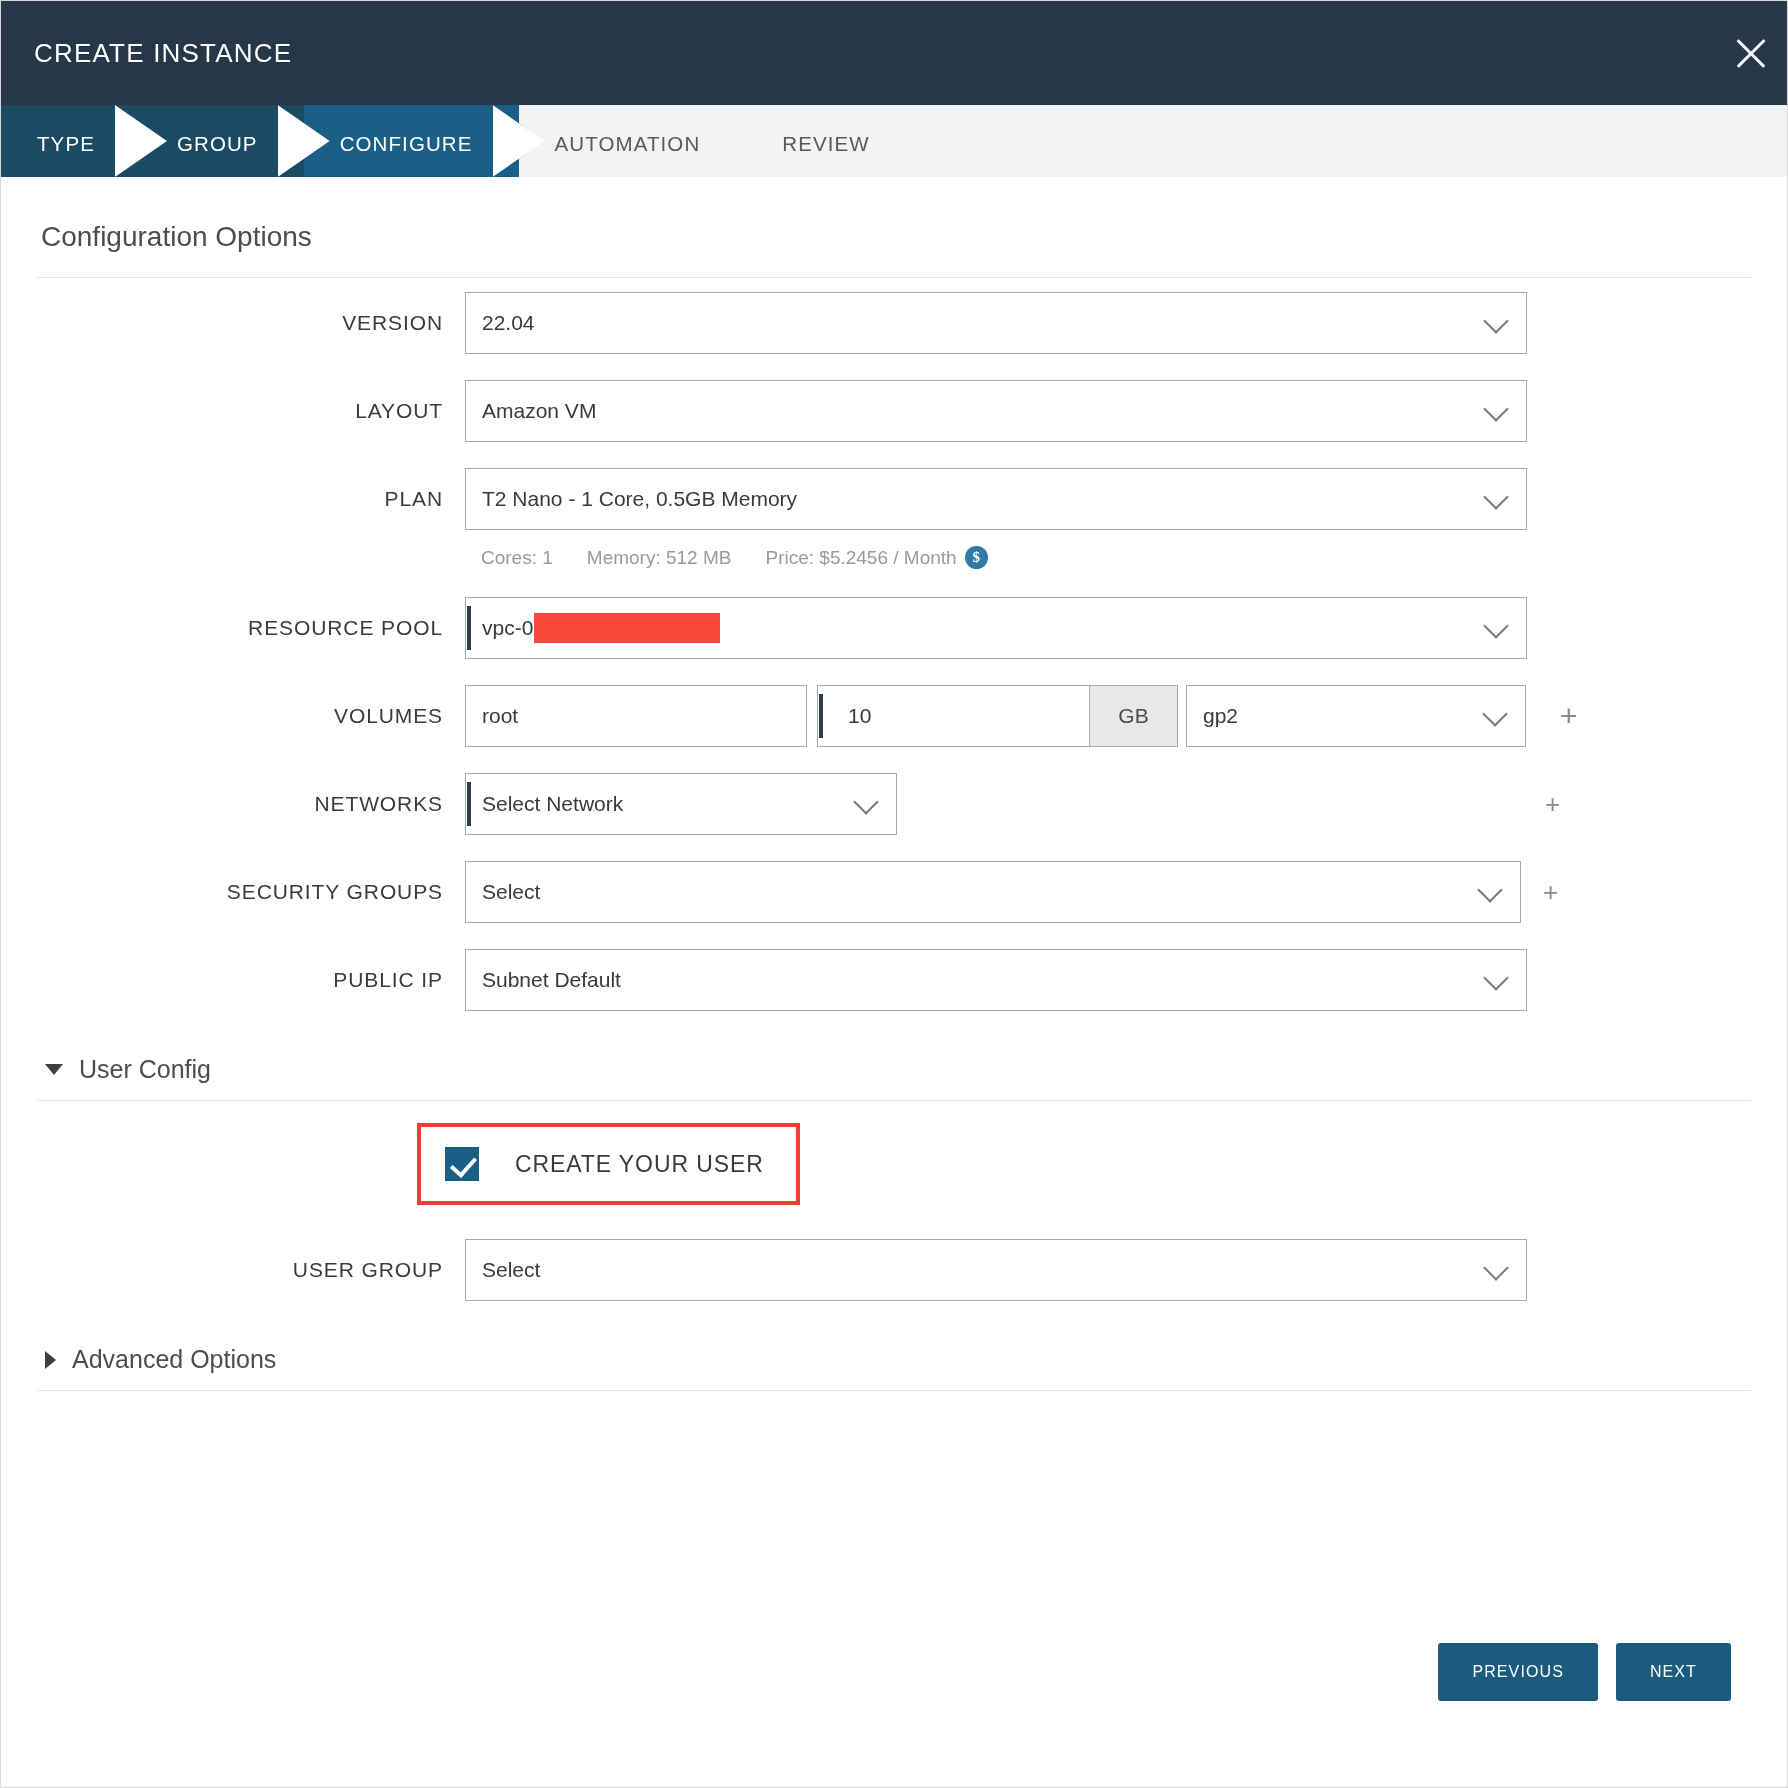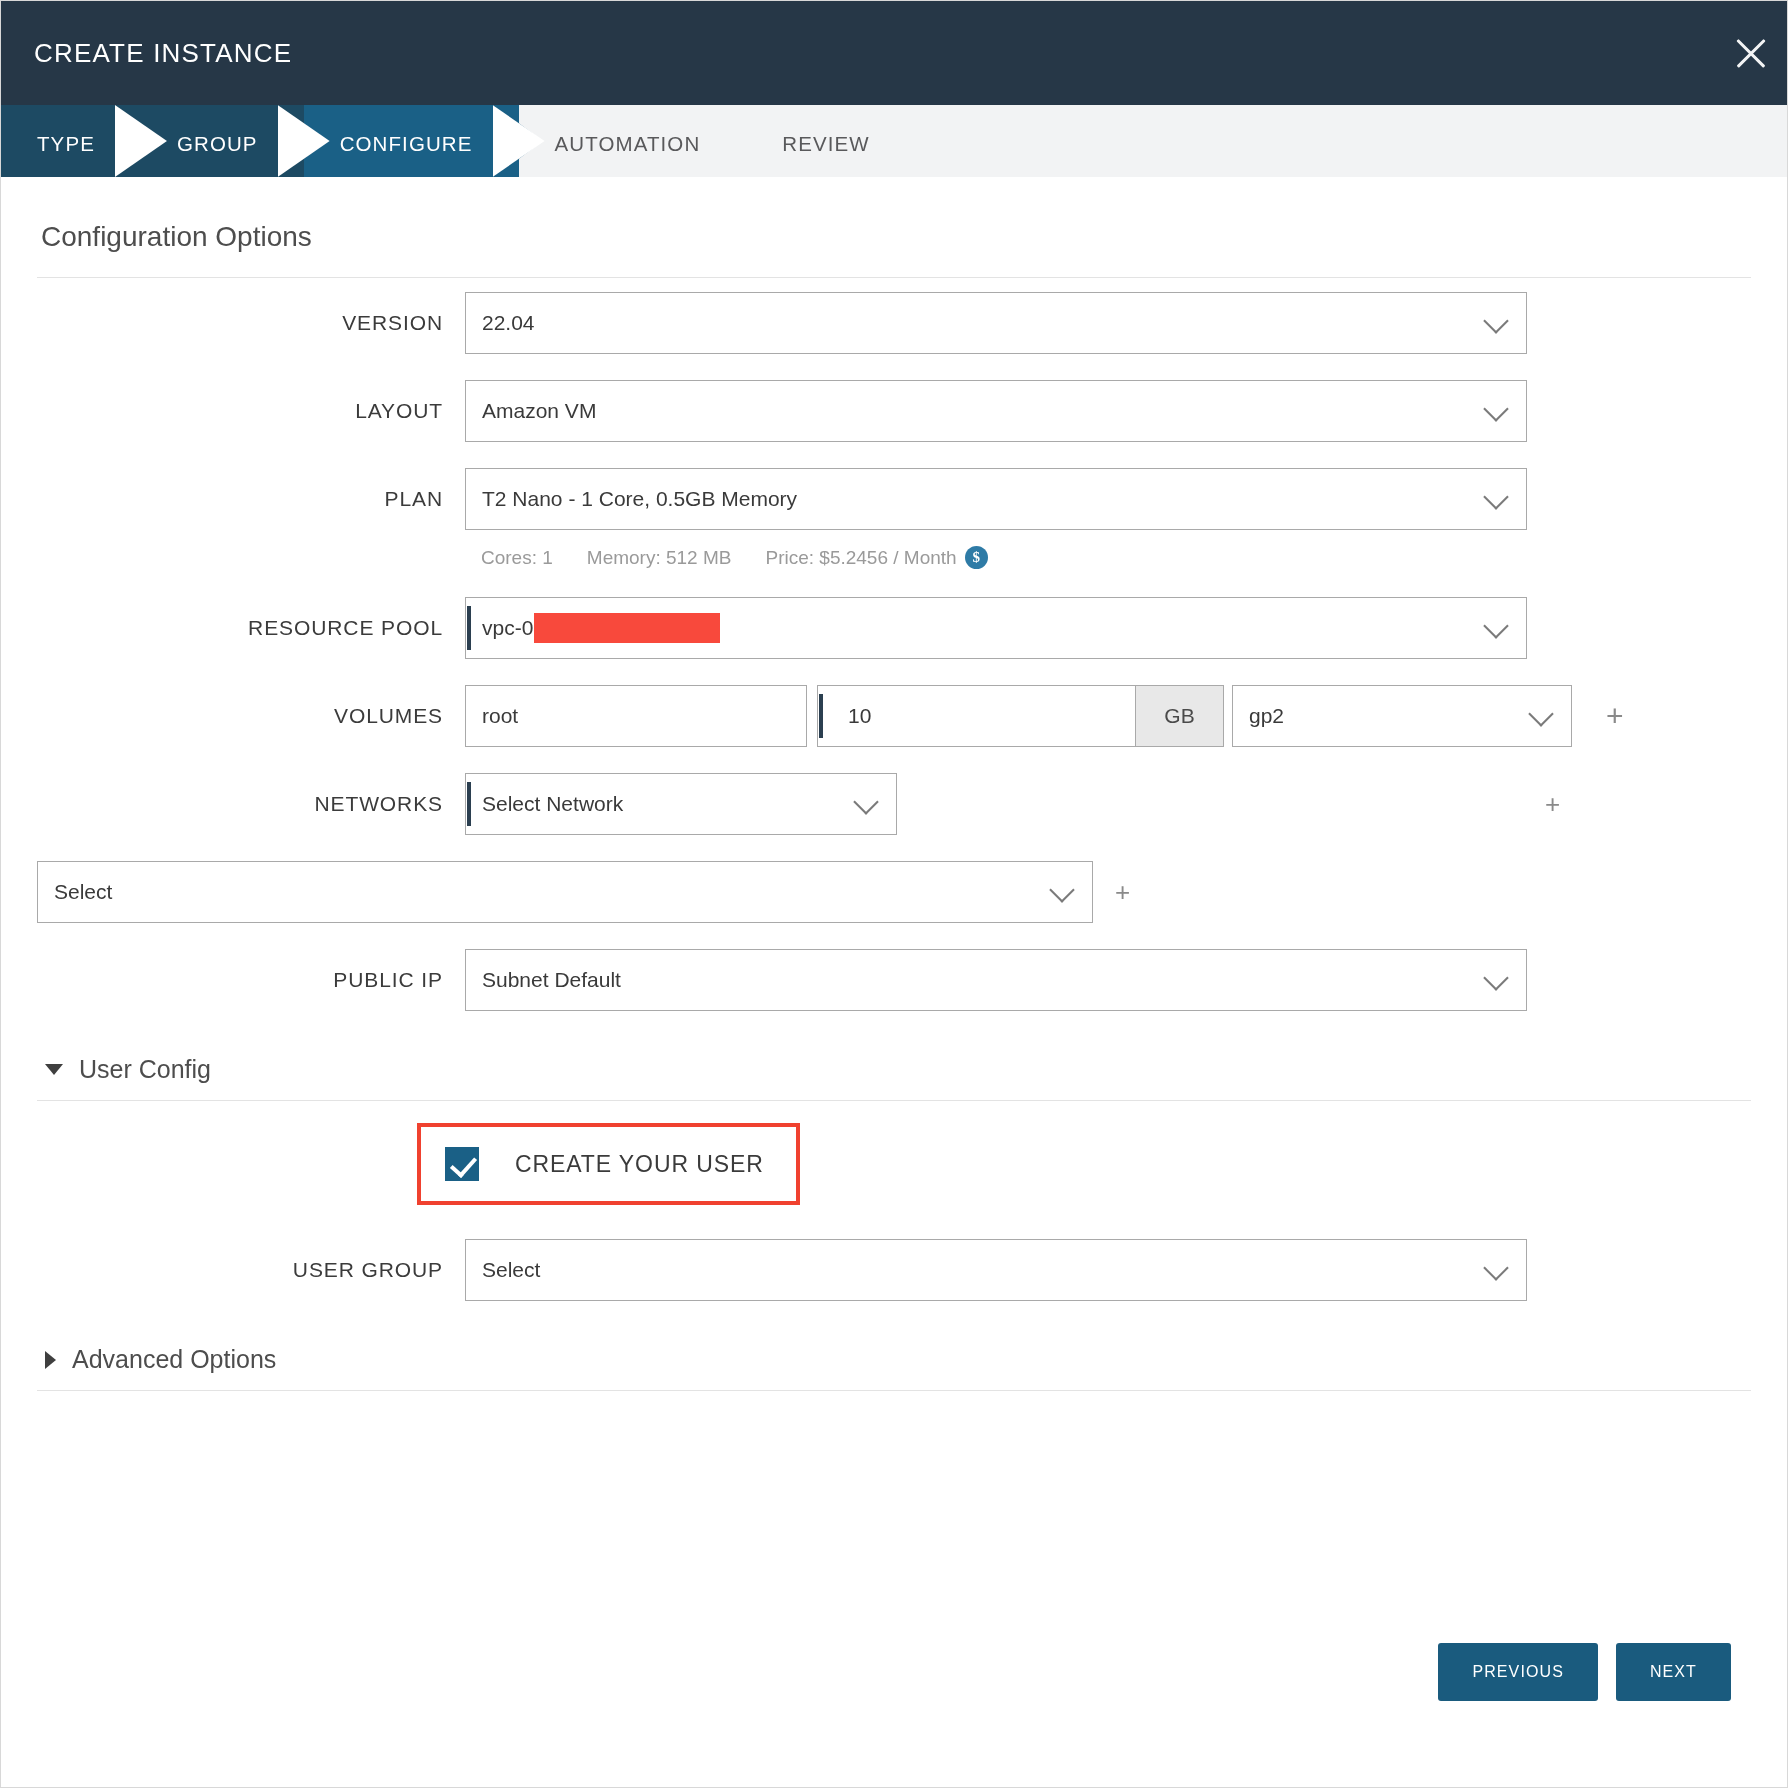--- a/index.html
+++ b/index.html
@@ -121,7 +121,7 @@
   
   .vol-grid { display:flex; align-items:center; }
   .vol-name { width: 342px; }
-  .vol-size { width: 319px; padding-left: 30px; }
+  .vol-size { width: 273px; padding-left: 30px; }
   .unit {
     height: 62px; width: 88px; border:1px solid #a9a9a9; border-left:none;
     background:#e8e8e8; display:flex; align-items:center; justify-content:center;

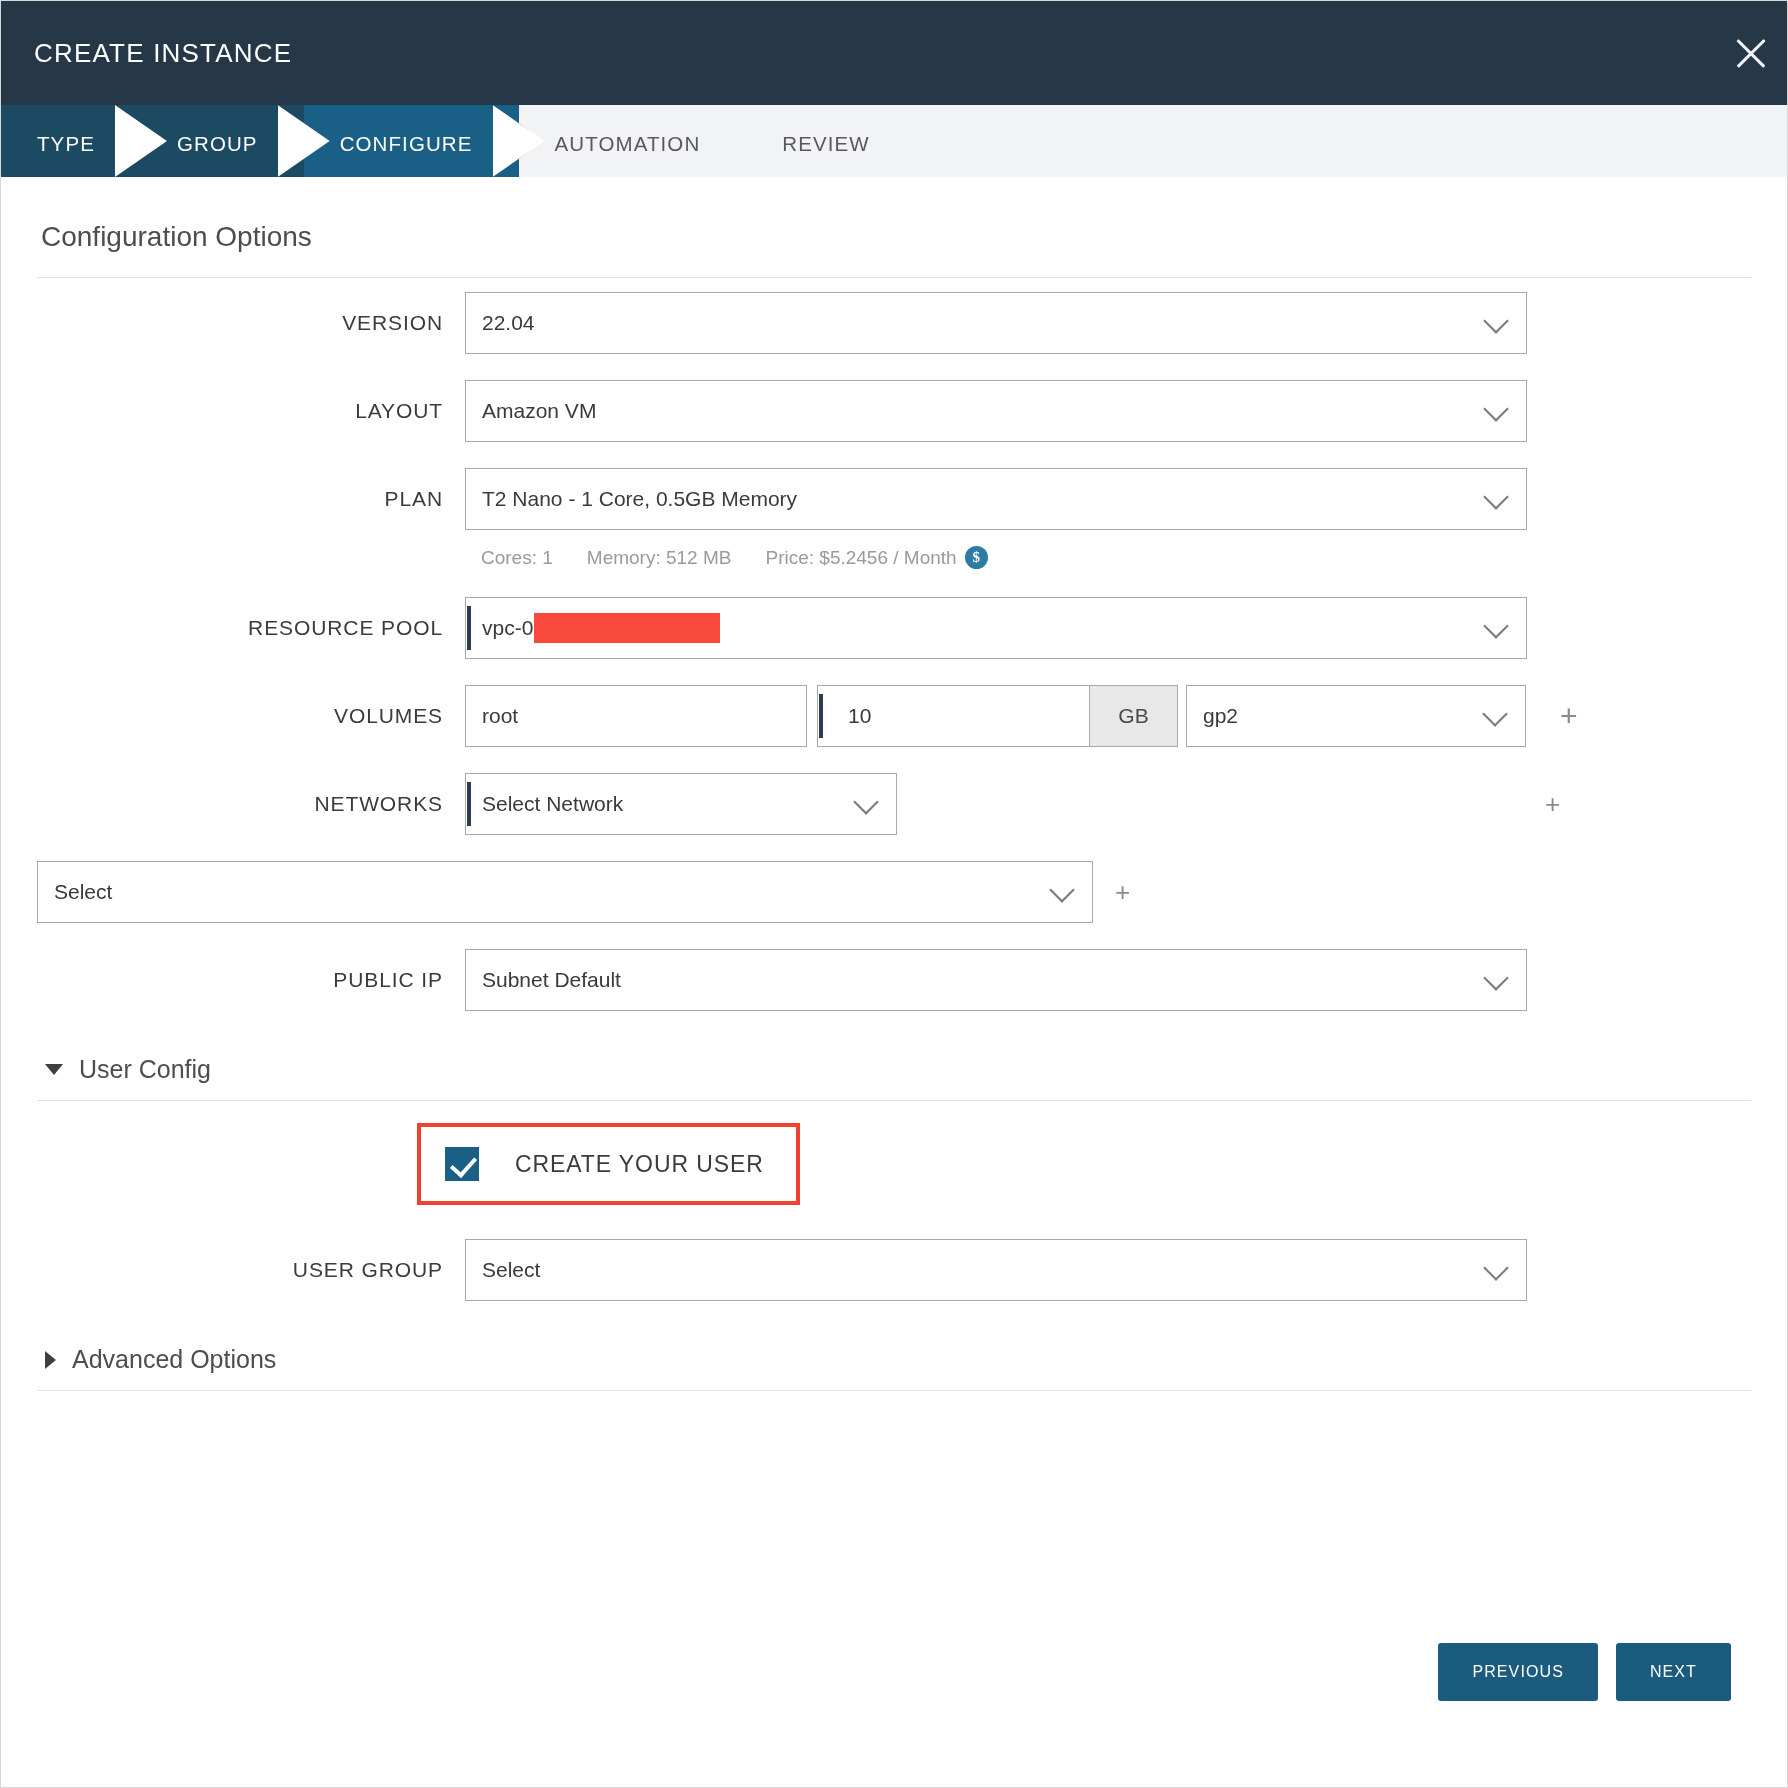--- a/index.html
+++ b/index.html
@@ -303,6 +303,7 @@
 
       
       <div class="row">
+        <div class="lbl">SECURITY GROUPS</div>
         <div class="ctl vol-grid">
           <div class="select" style="width:1056px;">
             <span>Select</span>

